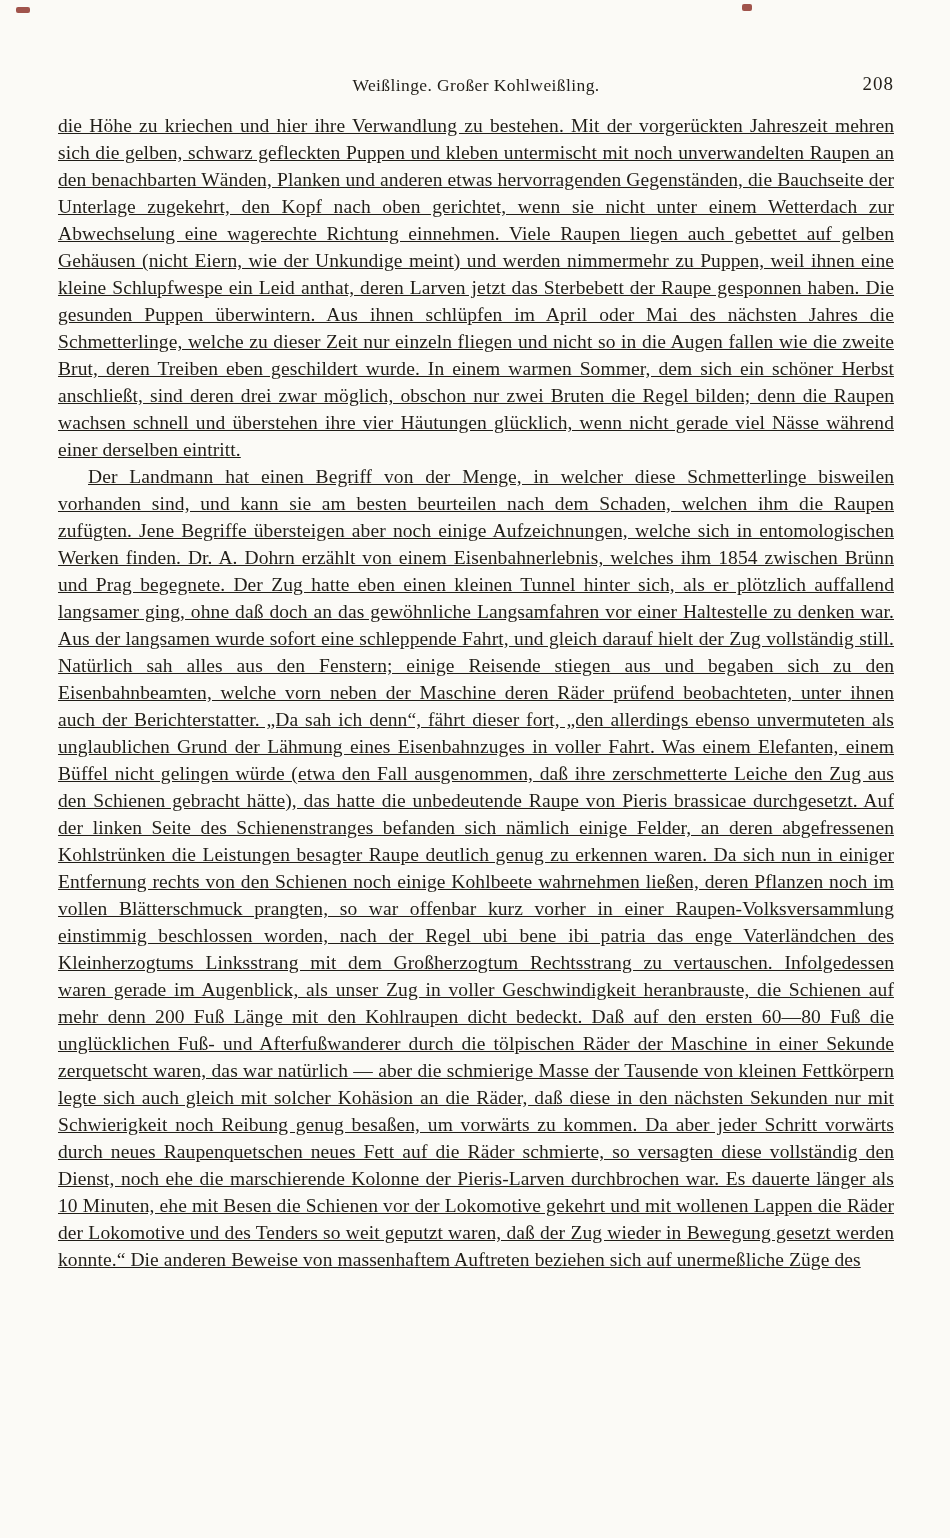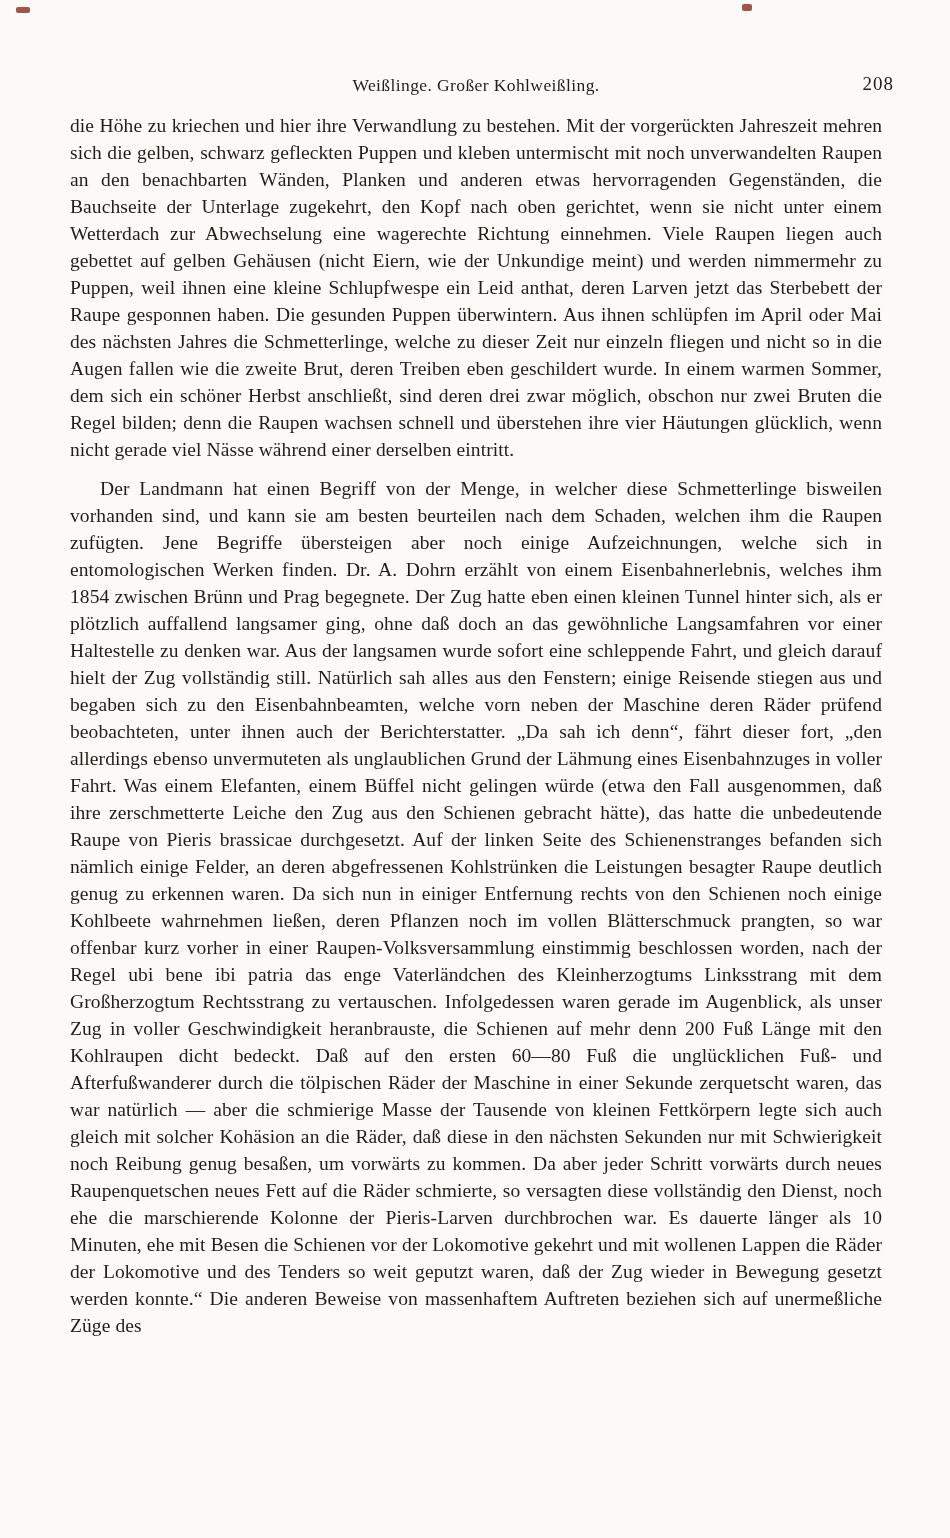--- a/index.html
+++ b/index.html
@@ -51,7 +51,8 @@
     letter-spacing: 0.1px;
   }
   .para {
-    margin: 12px;
+    margin: 0;
+    text-decoration: underline;
   }
   .para.indent {
     text-indent: 30px;

